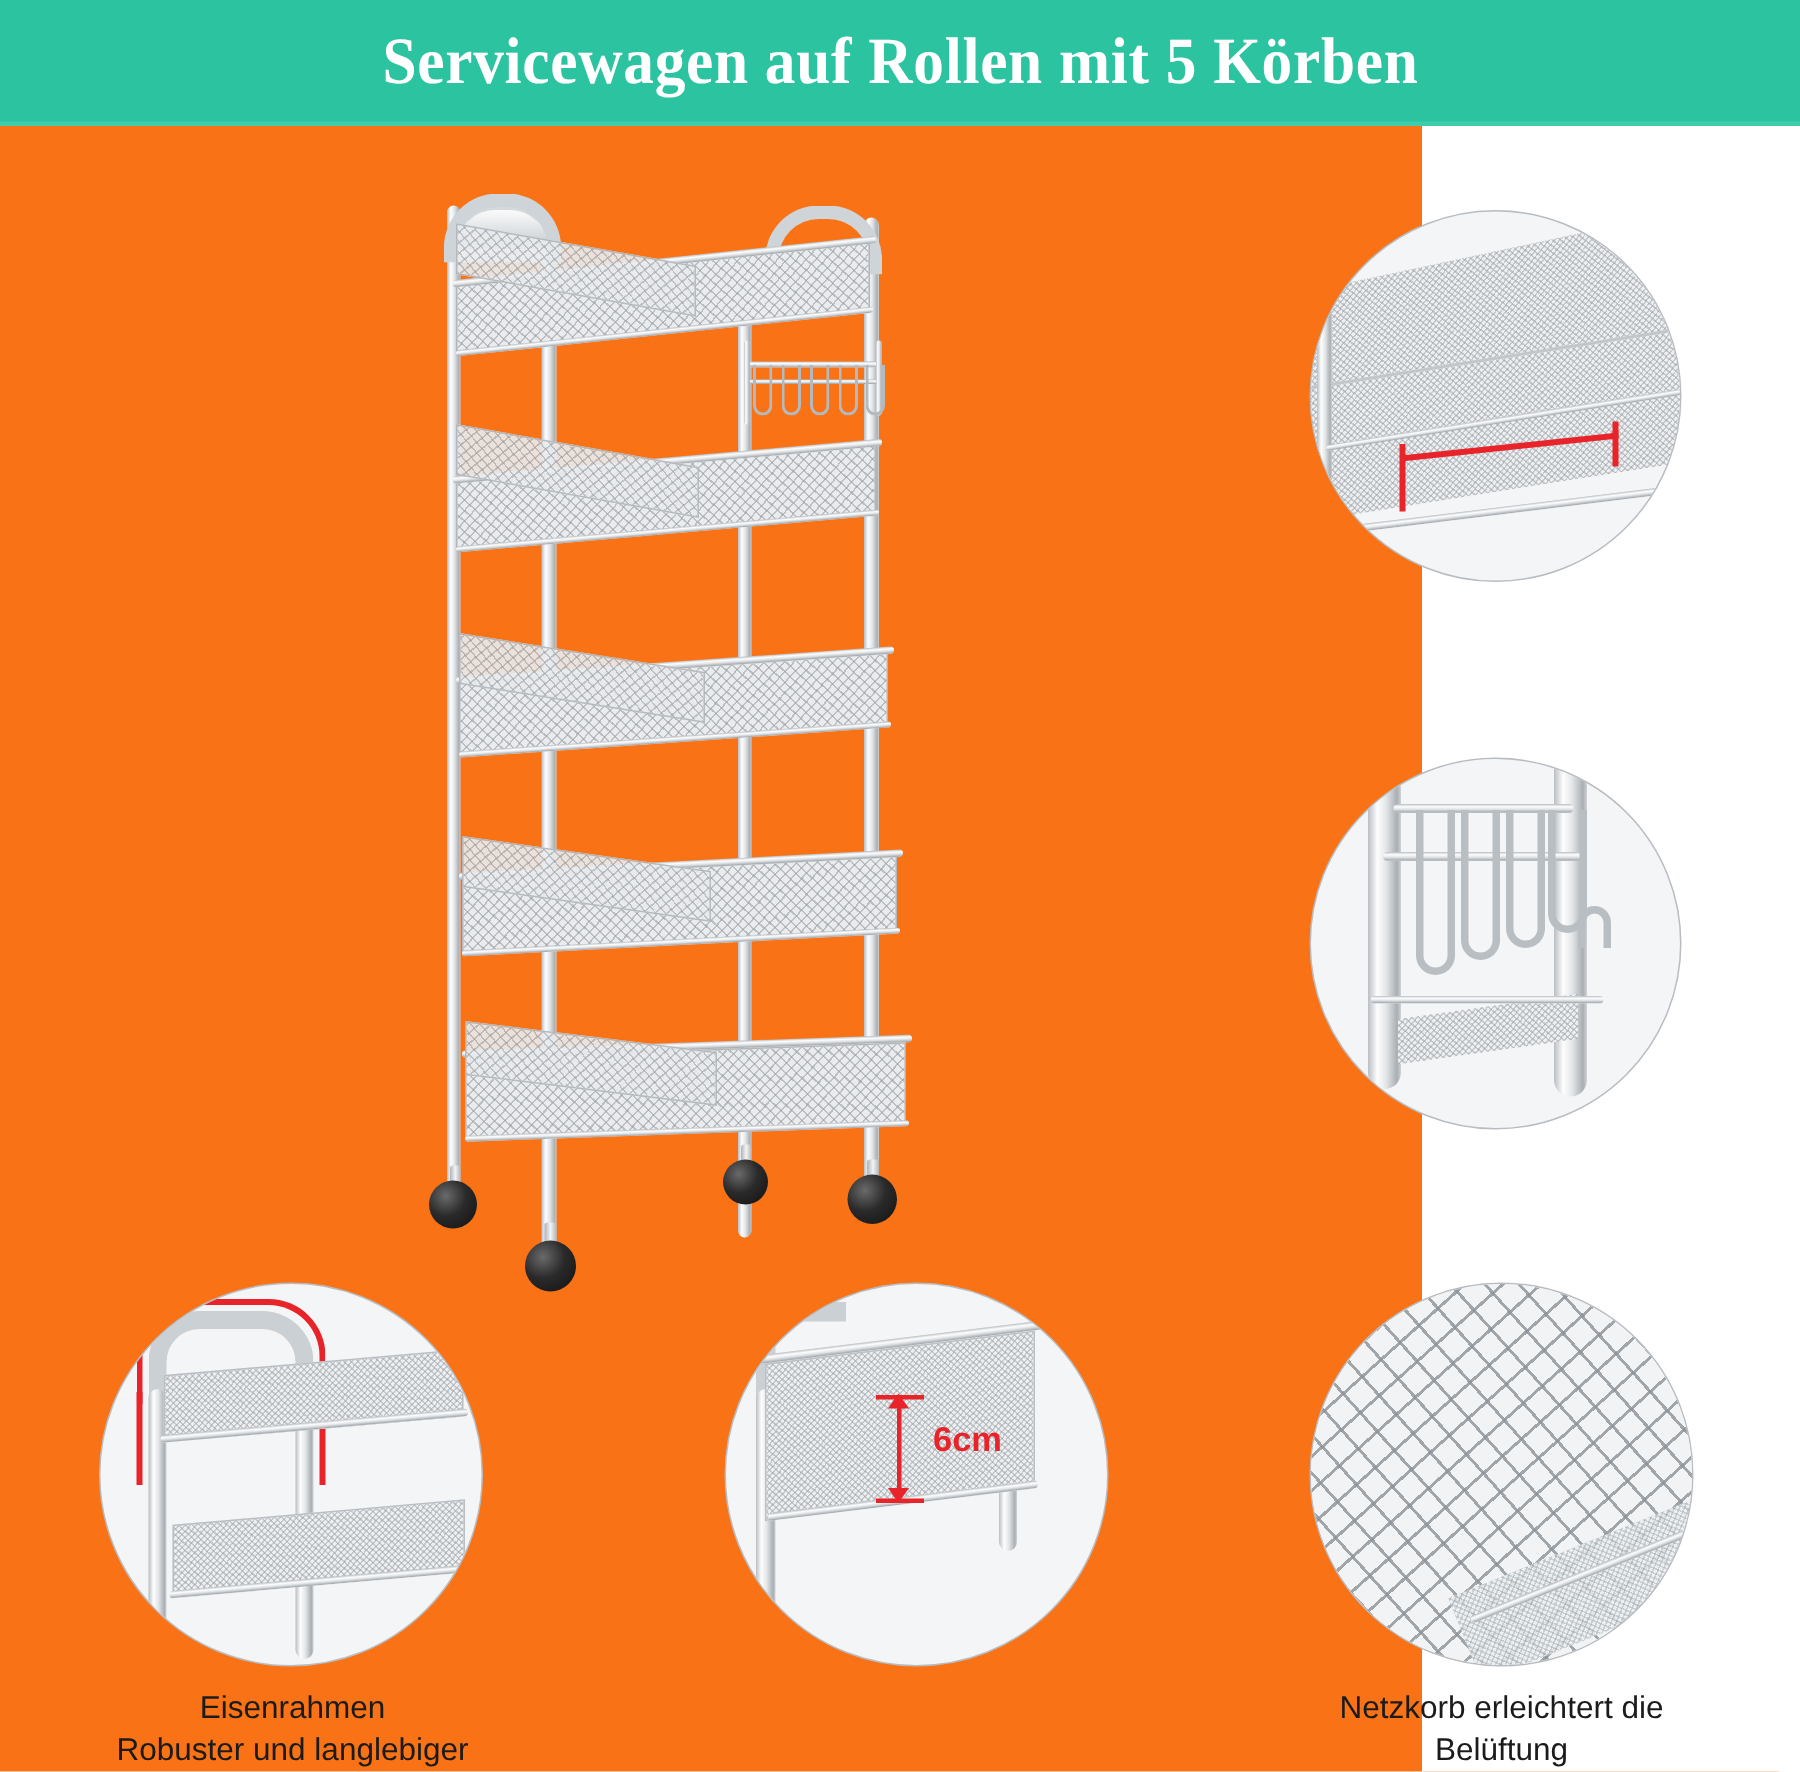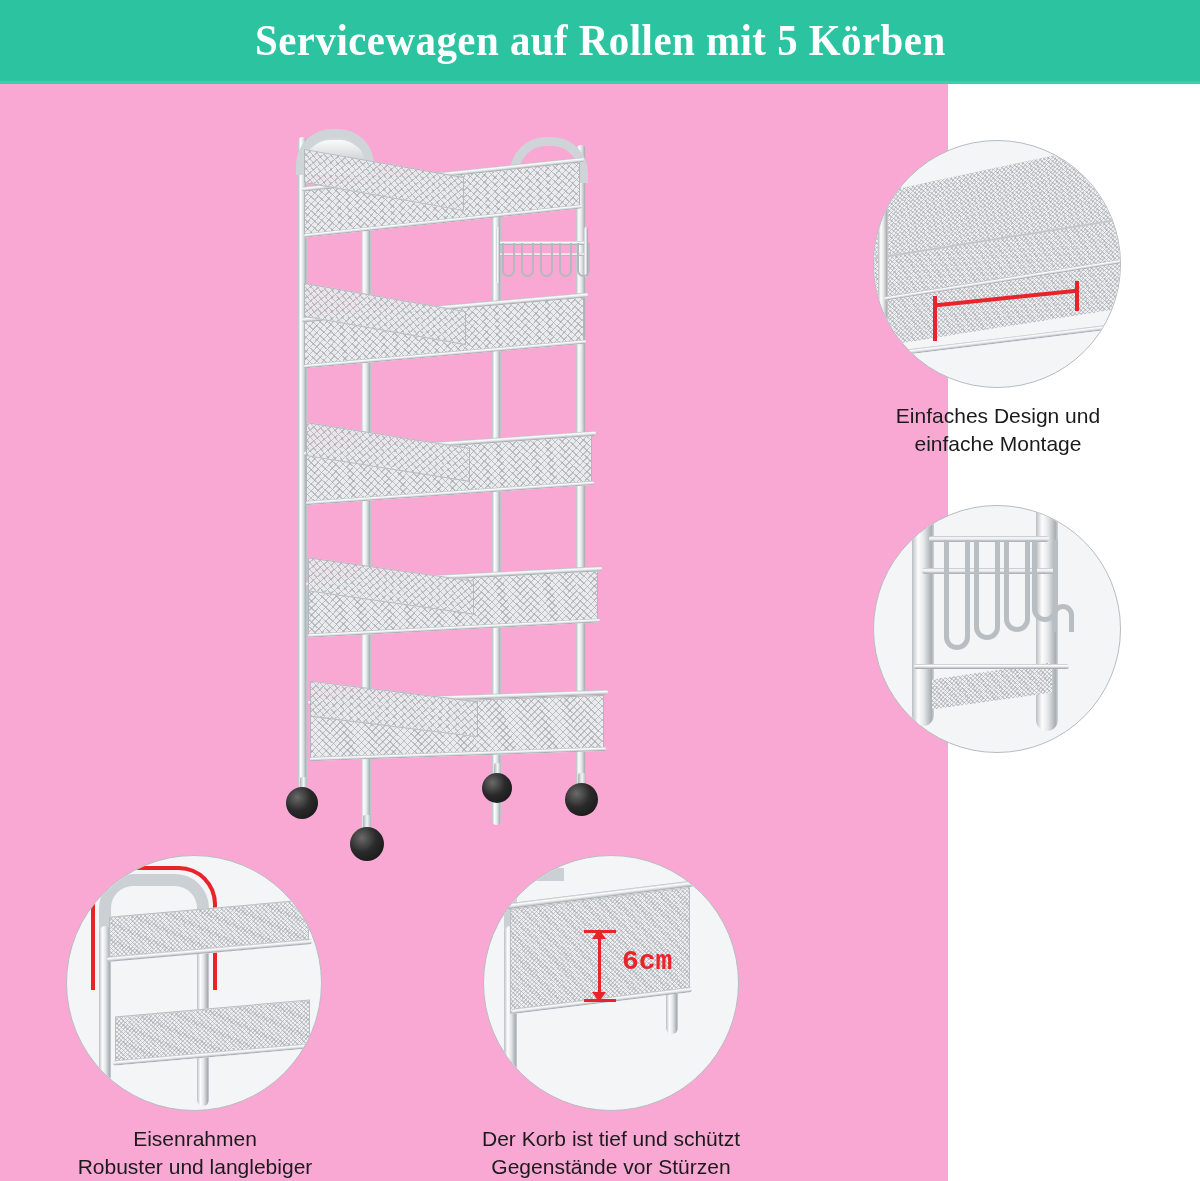--- a/index.html
+++ b/index.html
@@ -12,7 +12,7 @@
   #page {
     position: relative;
     width: 948px; height: 1181px;
-    background: #f9a8d4;
+    background: #f97316;
   }
 
   

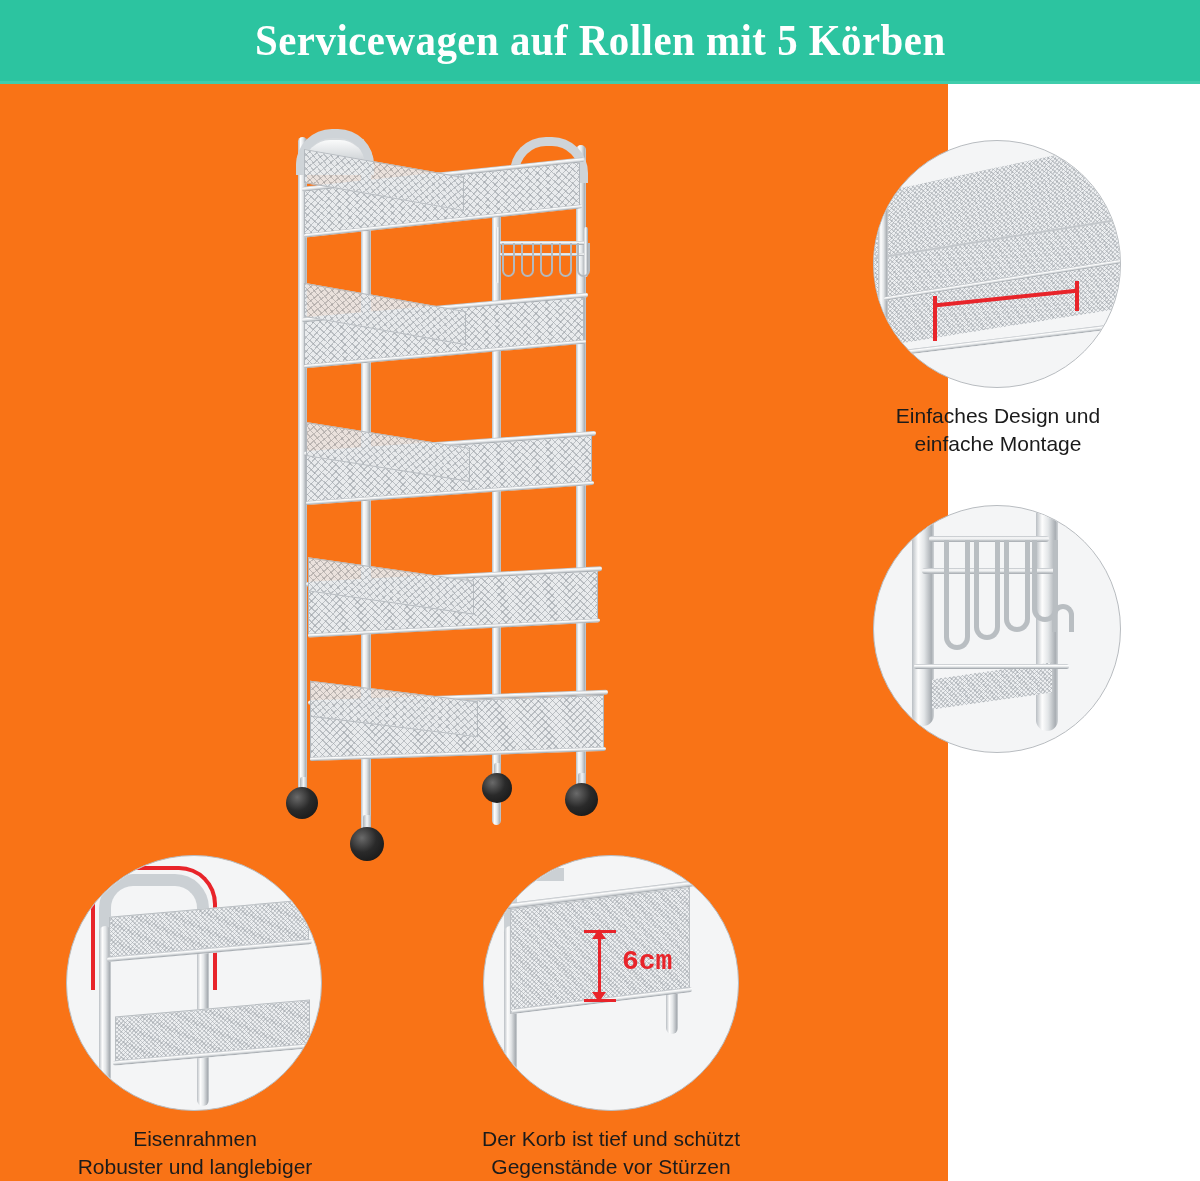--- a/index.html
+++ b/index.html
@@ -200,10 +200,6 @@
       <div class="red-line" style="left:60px;top:155px;width:145px;height:4px;transform:skewY(-6deg);"></div>
       <div class="red-line" style="left:59px;top:155px;width:4px;height:45px;"></div>
       <div class="red-line" style="left:201px;top:140px;width:4px;height:30px;"></div>
-    </div>
-    <div class="caption">
-      <span>Einfaches Design und</span>
-      <span>einfache Montage</span>
     </div>
   </div>
 

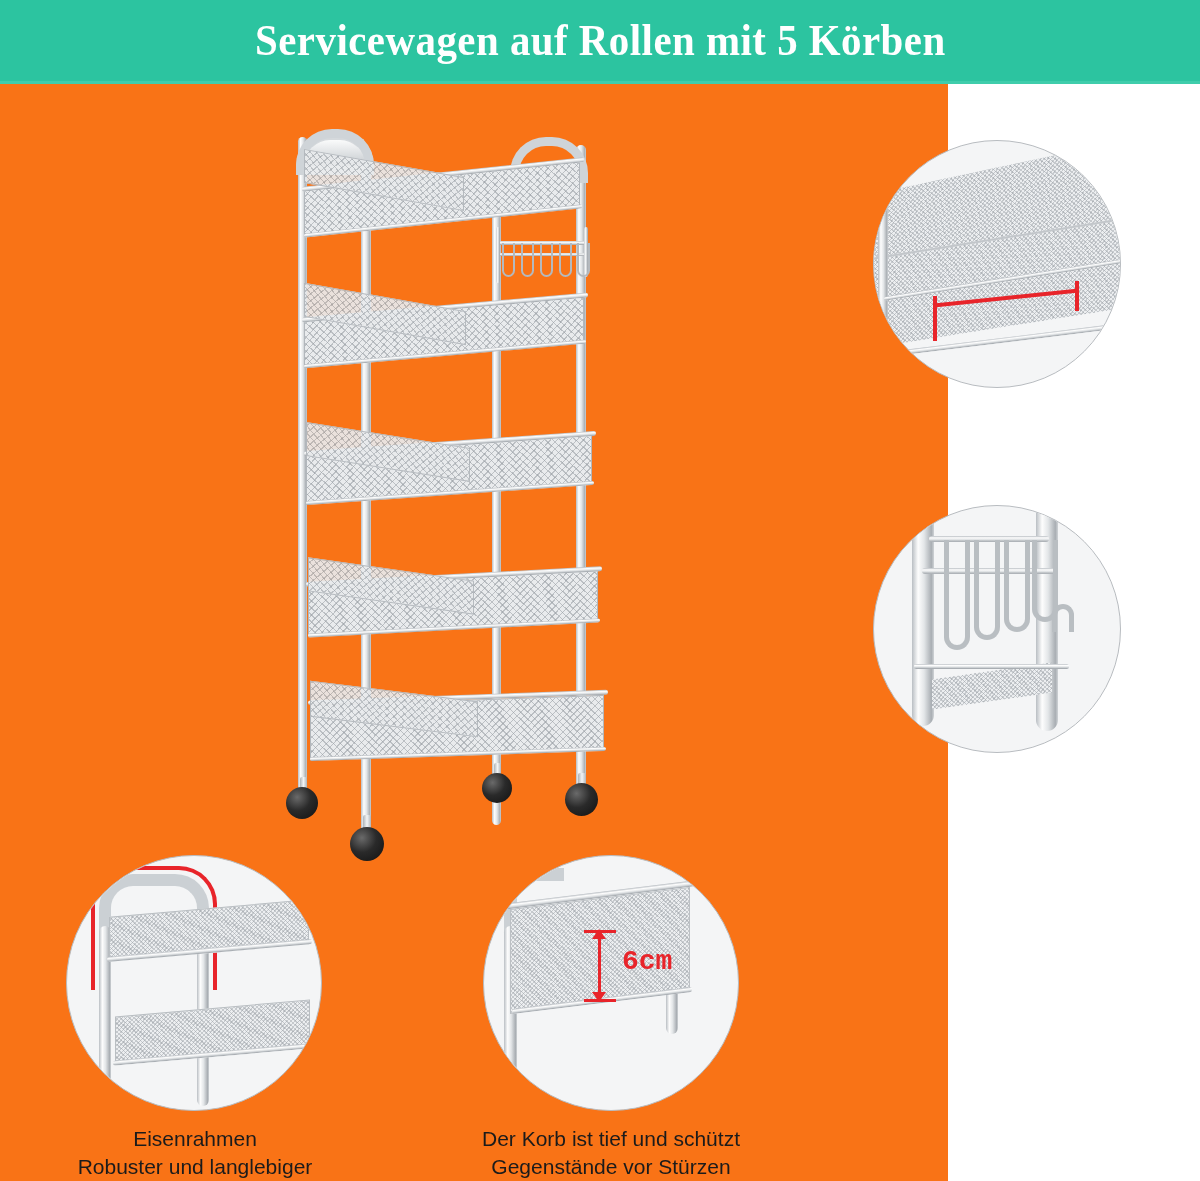--- a/index.html
+++ b/index.html
@@ -101,8 +101,8 @@
     position: absolute;
     color: #e8242a;
     font-weight: bold;
-    font-size: 28px;
-    font-family: Liberation Mono, monospace;
+    font-size: 23px;
+    font-family: Liberation Sans, sans-serif;
     padding-left: 10px;
   }
 </style>

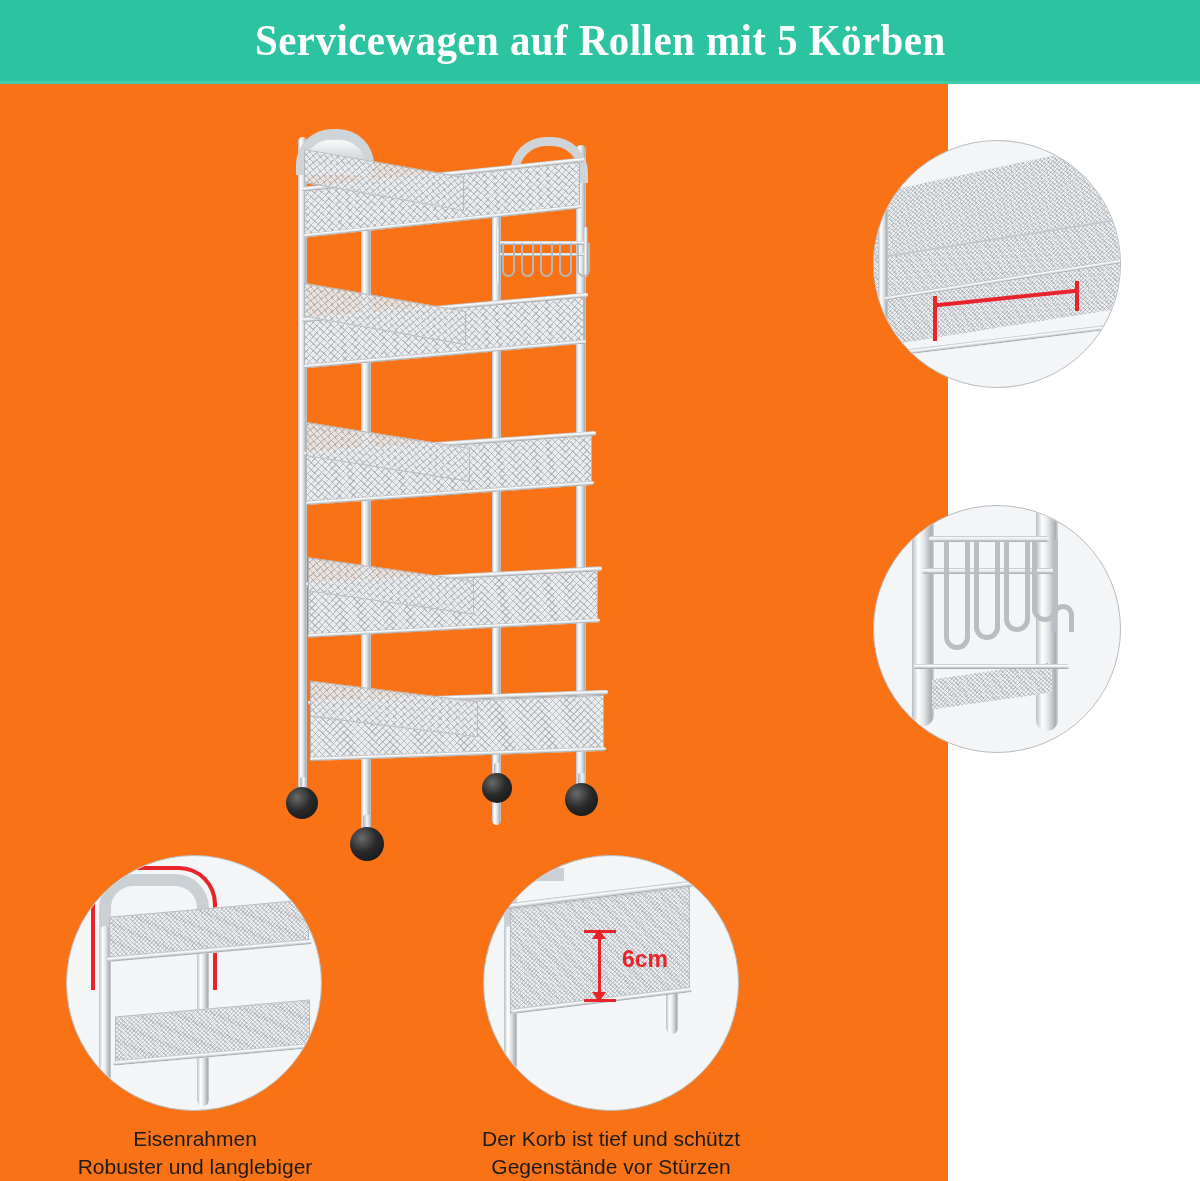--- a/index.html
+++ b/index.html
@@ -257,10 +257,6 @@
       <div class="red-line" style="left:100px;top:143px;width:32px;height:3px;"></div>
       <div class="dim-label" style="left:128px;top:90px;">6cm</div>
     </div>
-    <div class="caption">
-      <span>Der Korb ist tief und schützt</span>
-      <span>Gegenstände vor Stürzen</span>
-    </div>
   </div>
 
 

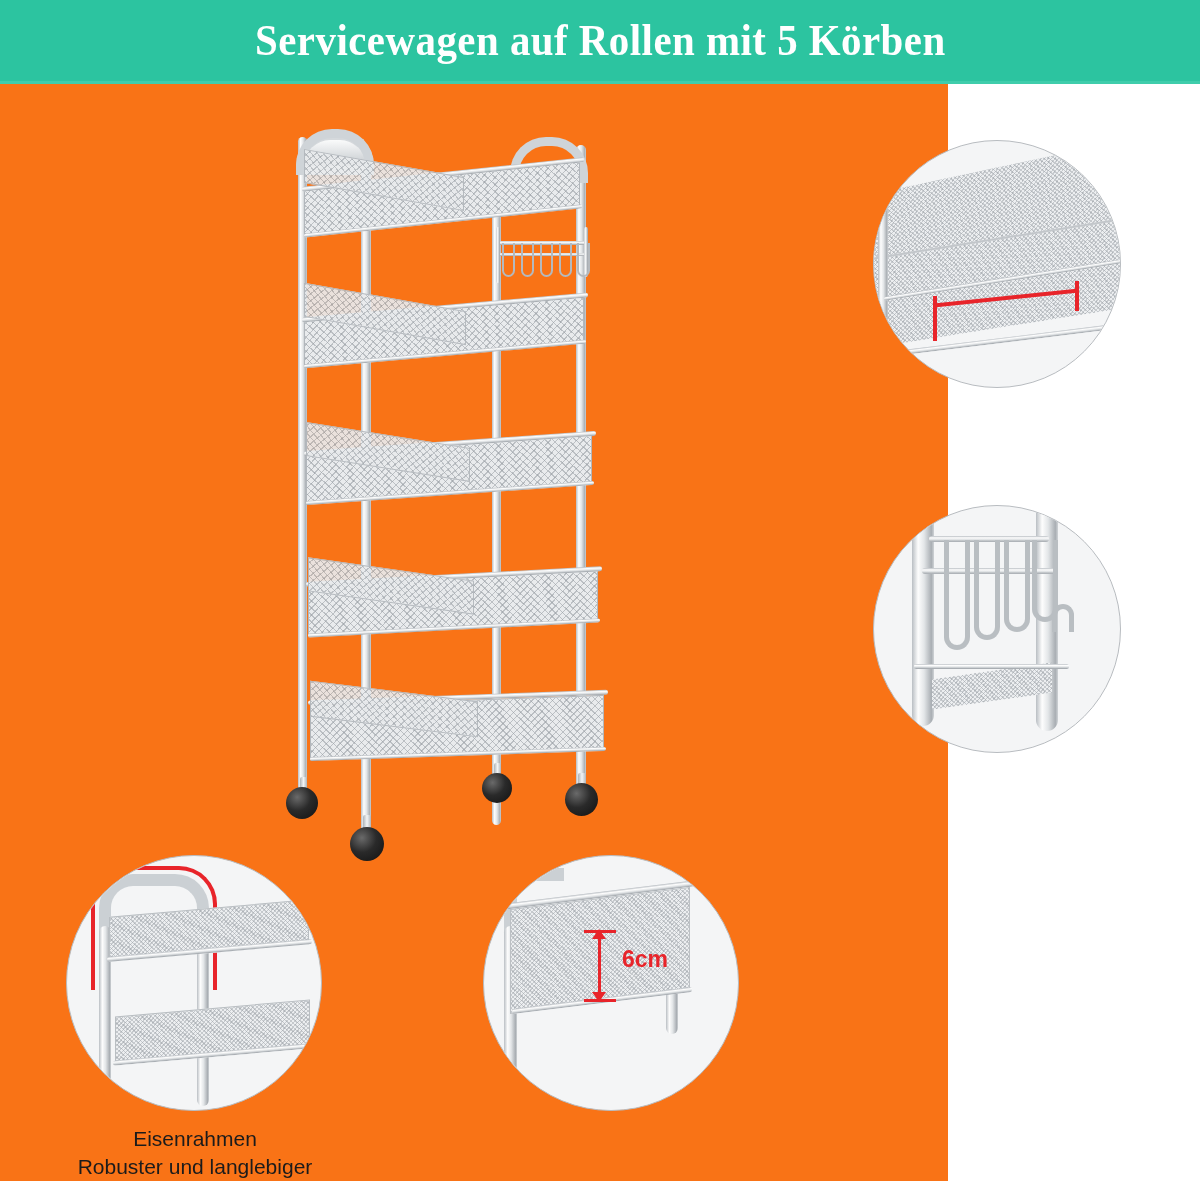--- a/index.html
+++ b/index.html
@@ -259,6 +259,20 @@
     </div>
   </div>
 
+  <div class="callout" style="left:873px;top:855px;width:256px;">
+    <div class="circle-photo" style="width:256px;height:256px;">
+      <div style="position:absolute;inset:0;background-color:#f2f3f4;
+        background-image:
+          repeating-linear-gradient(48deg, rgba(140,146,152,.8) 0 2px, transparent 2px 17px),
+          repeating-linear-gradient(-42deg, rgba(140,146,152,.8) 0 2px, transparent 2px 17px);"></div>
+      <div class="mesh-fine" style="position:absolute;left:95px;top:168px;width:210px;height:60px;transform:rotate(-22deg);opacity:.85;"></div>
+      <div class="tube-h" style="position:absolute;left:100px;top:186px;width:190px;height:5px;transform:rotate(-22deg);"></div>
+    </div>
+    <div class="caption">
+      <span>Netzkorb erleichtert die</span>
+      <span>Belüftung</span>
+    </div>
+  </div>
 
 </div>
 

